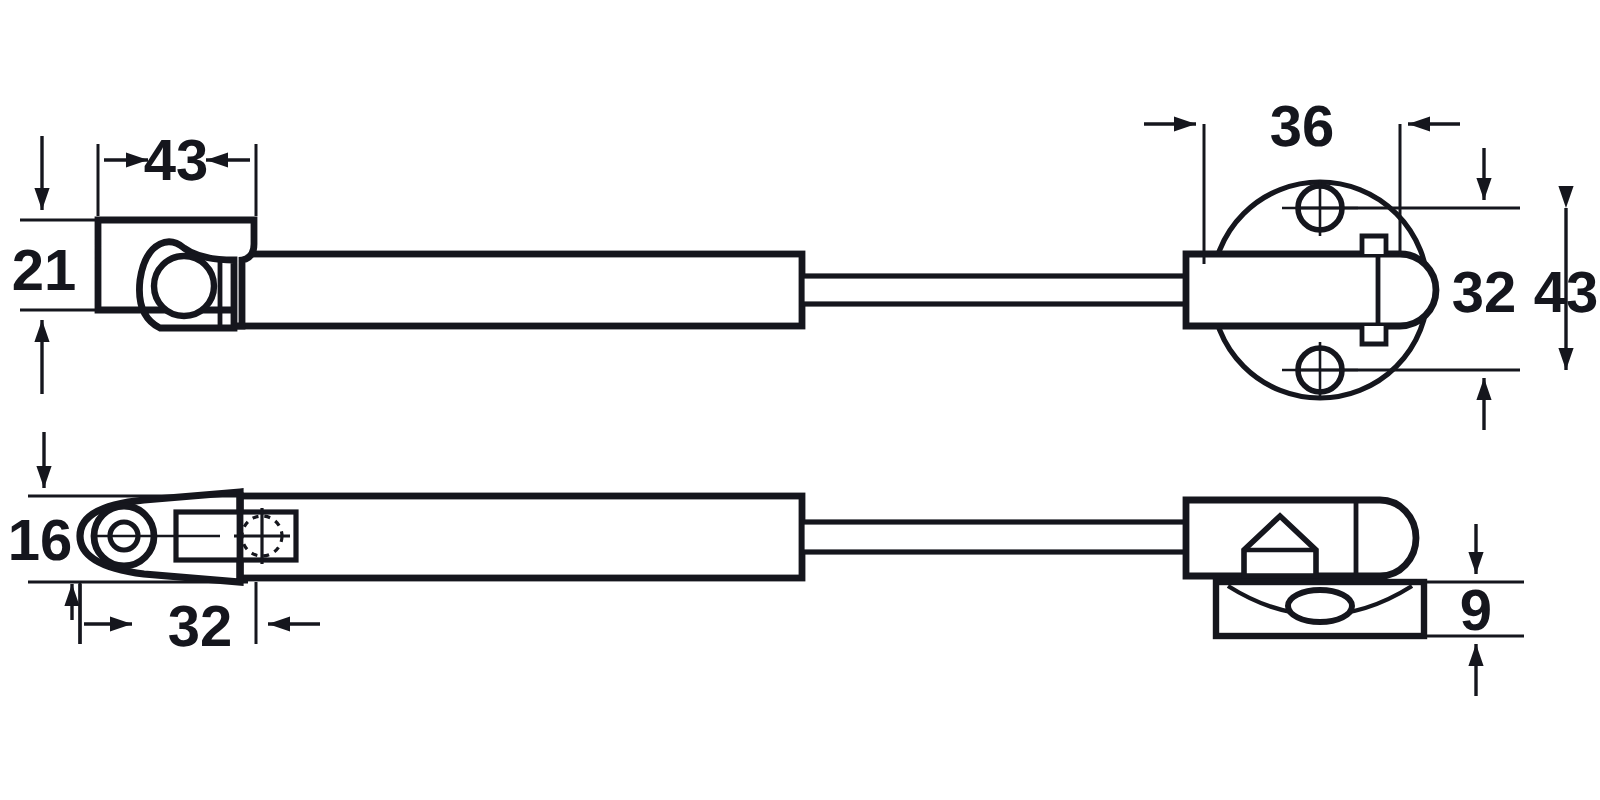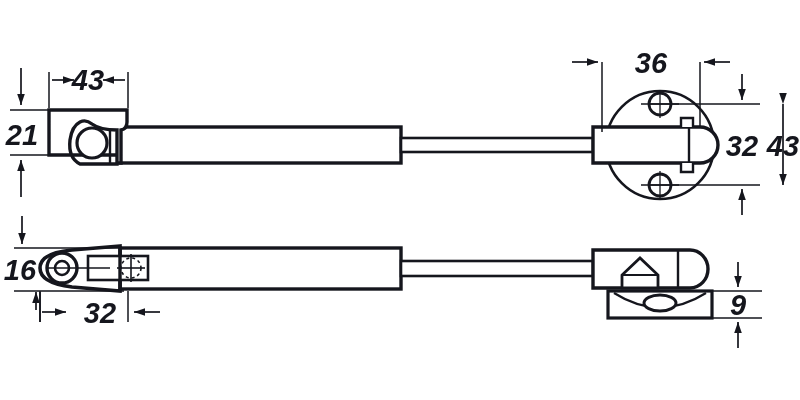--- a/index.html
+++ b/index.html
@@ -9,7 +9,6 @@
     background:#ffffff;
     font-family:"Liberation Sans", sans-serif;
     overflow:hidden;
-    font-style:italic;
   }
   #drawing{position:absolute;left:0;top:0;width:800px;height:400px;}
   .dim-text{

